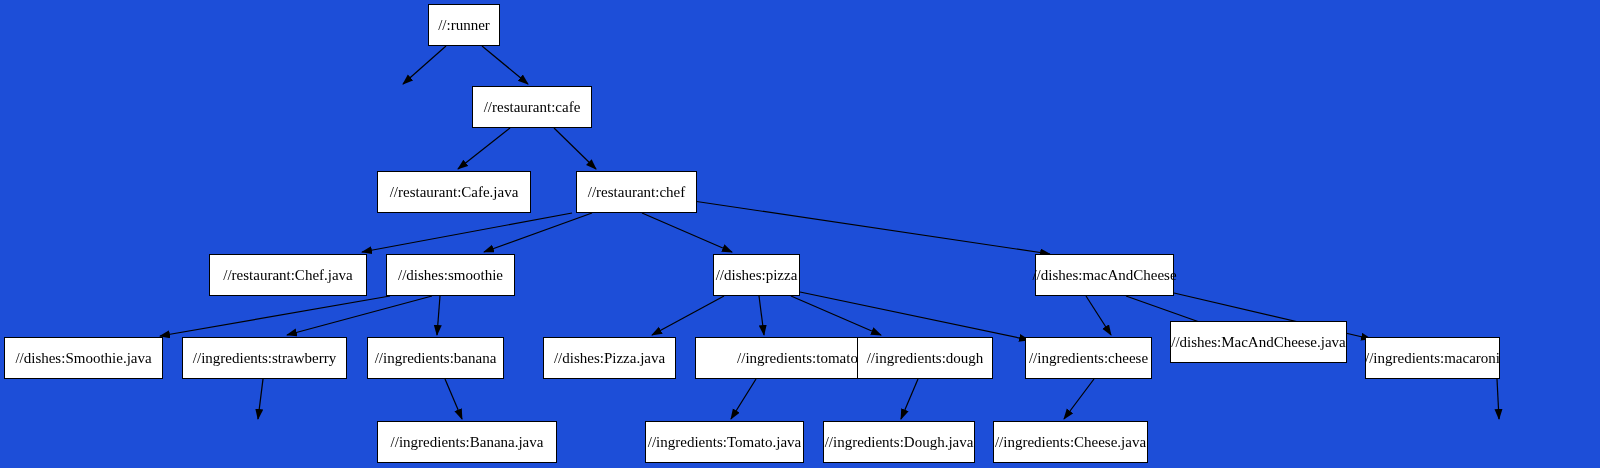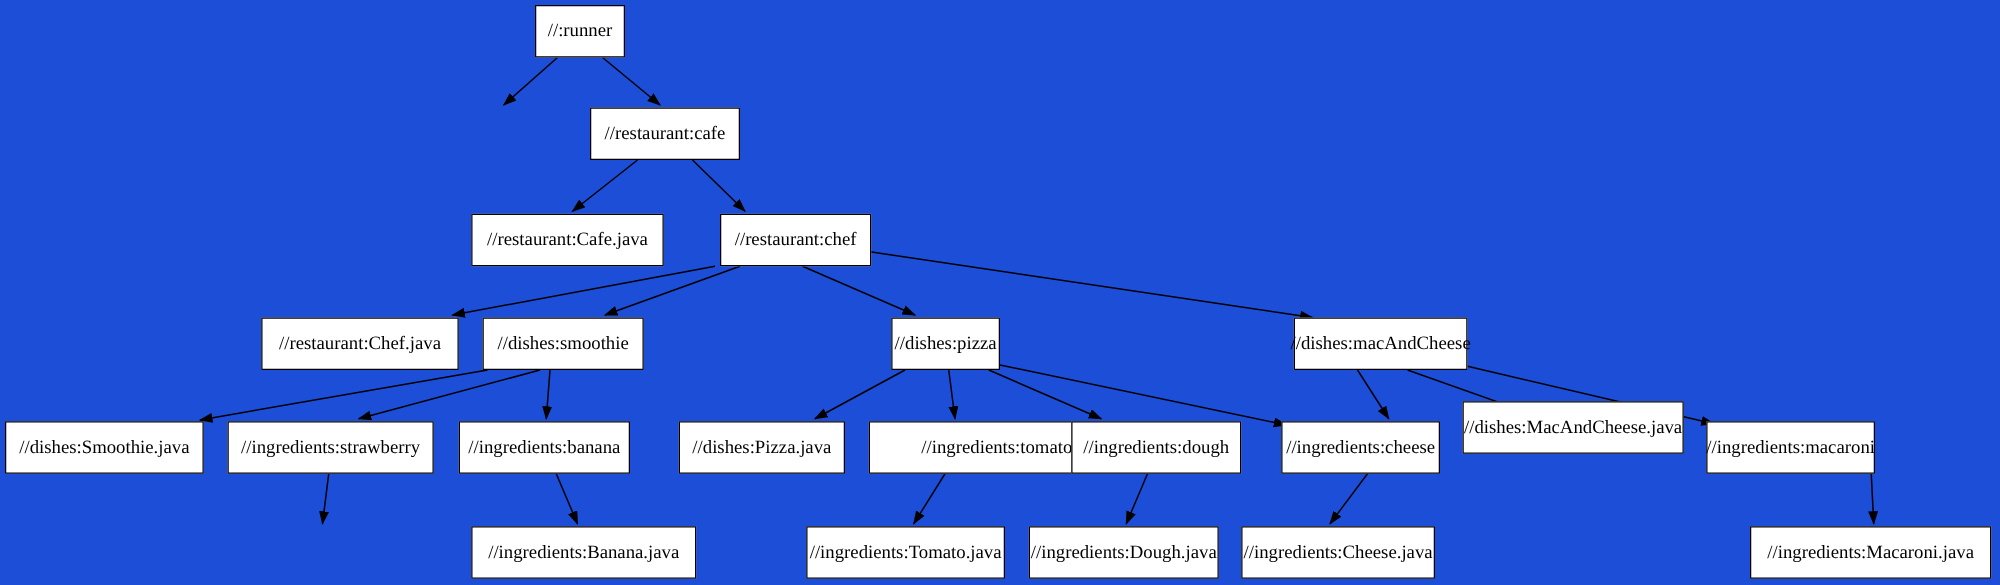--- a/index.html
+++ b/index.html
@@ -93,7 +93,6 @@
   <div class="node" style="left:645px; top:421px; width:157px;">//ingredients:Tomato.java</div>
   <div class="node" style="left:823px; top:421px; width:150px;">//ingredients:Dough.java</div>
   <div class="node" style="left:993px; top:421px; width:153px;">//ingredients:Cheese.java</div>
-  <div class="node" style="left:1400px;top:421px; width:191px;">//ingredients:Macaroni.java</div>
 
 </div>
 

